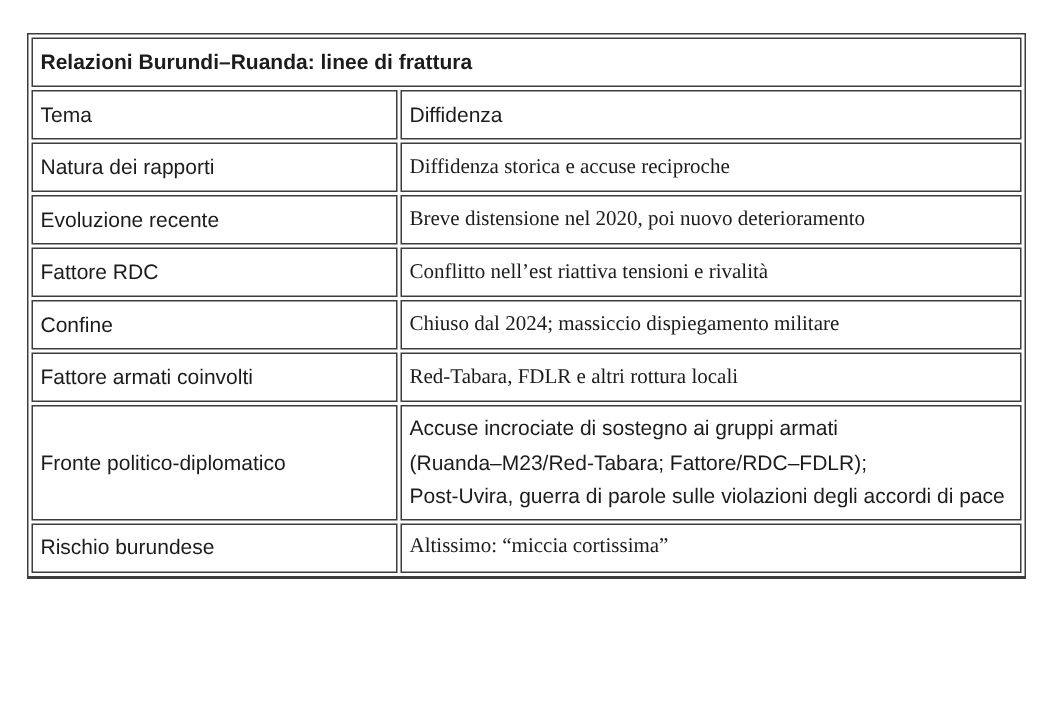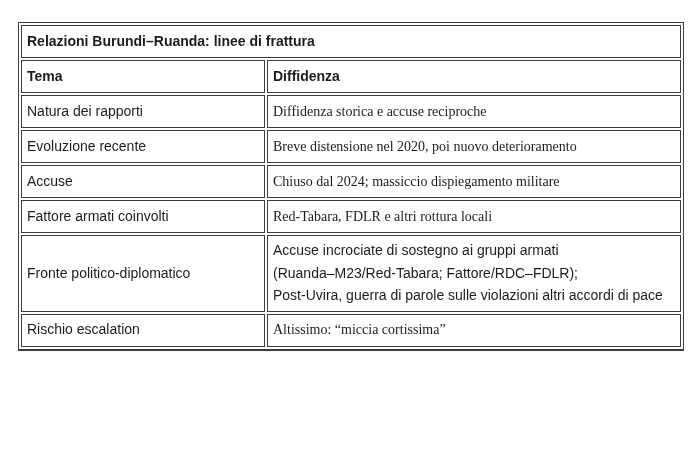--- a/index.html
+++ b/index.html
@@ -45,7 +45,7 @@
     font-weight: bold;
   }
   th {
-    font-weight: bold;
+    font-weight: normal;
   }
   td.desc-cell p {
     margin: 5px 0;

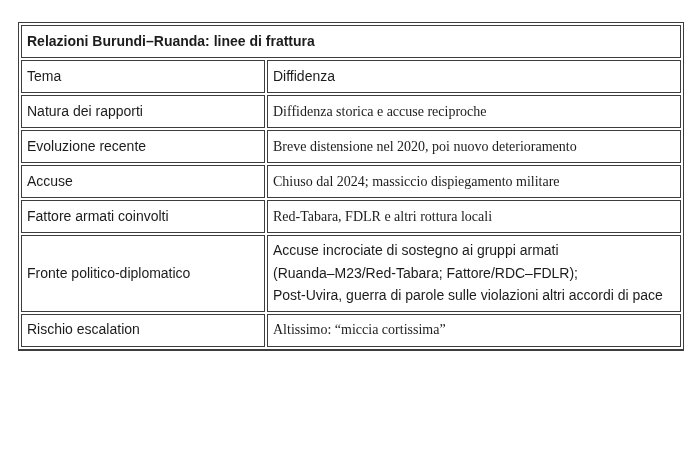--- a/index.html
+++ b/index.html
@@ -85,6 +85,12 @@
         </td>
       </tr>
       <tr>
+        <td>Fattore RDC</td>
+        <td class="desc-cell single">
+          <p>Conflitto nell’est riattiva tensioni e rivalità</p>
+        </td>
+      </tr>
+      <tr>
         <td>Accuse</td>
         <td class="desc-cell single">
           <p>Chiuso dal 2024; massiccio dispiegamento militare</p>

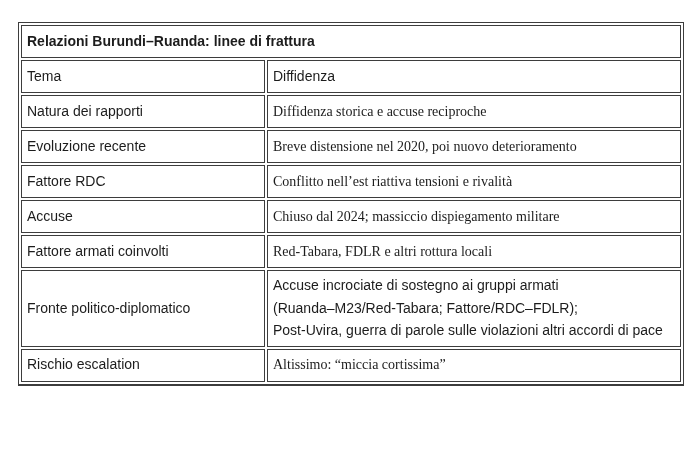--- a/index.html
+++ b/index.html
@@ -91,7 +91,7 @@
         </td>
       </tr>
       <tr>
-        <td>Accuse</td>
+        <td>Confine</td>
         <td class="desc-cell single">
           <p>Chiuso dal 2024; massiccio dispiegamento militare</p>
         </td>

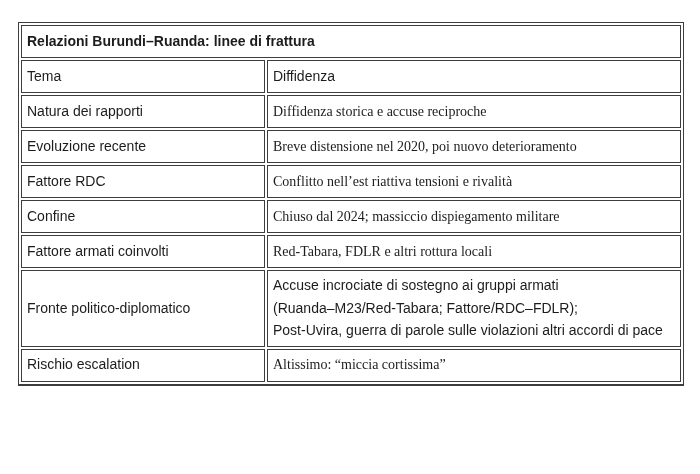--- a/index.html
+++ b/index.html
@@ -107,7 +107,7 @@
         <td class="desc-cell">
           <p>Accuse incrociate di sostegno ai gruppi armati</p>
           <p>(Ruanda–M23/Red-Tabara; Fattore/RDC–FDLR);</p>
-          <p>Post-Uvira, guerra di parole sulle violazioni altri accordi di pace</p>
+          <p>Post-Uvira, guerra di parole sulle violazioni degli accordi di pace</p>
         </td>
       </tr>
       <tr>

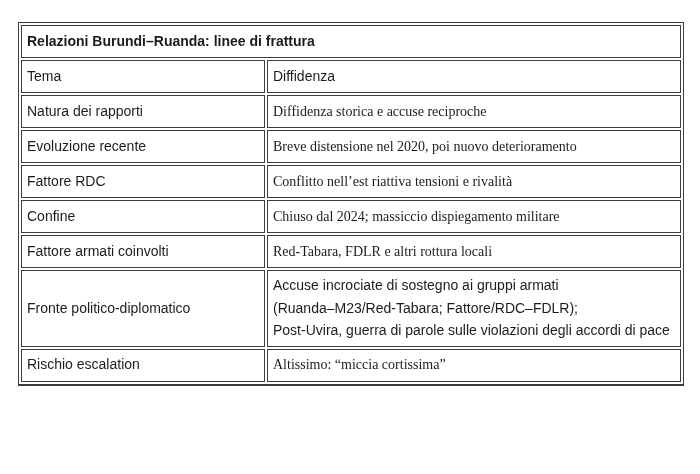--- a/index.html
+++ b/index.html
@@ -111,7 +111,7 @@
         </td>
       </tr>
       <tr>
-        <td>Rischio escalation</td>
+        <td>Rischio burundese</td>
         <td class="desc-cell single">
           <p>Altissimo: “miccia cortissima”</p>
         </td>

